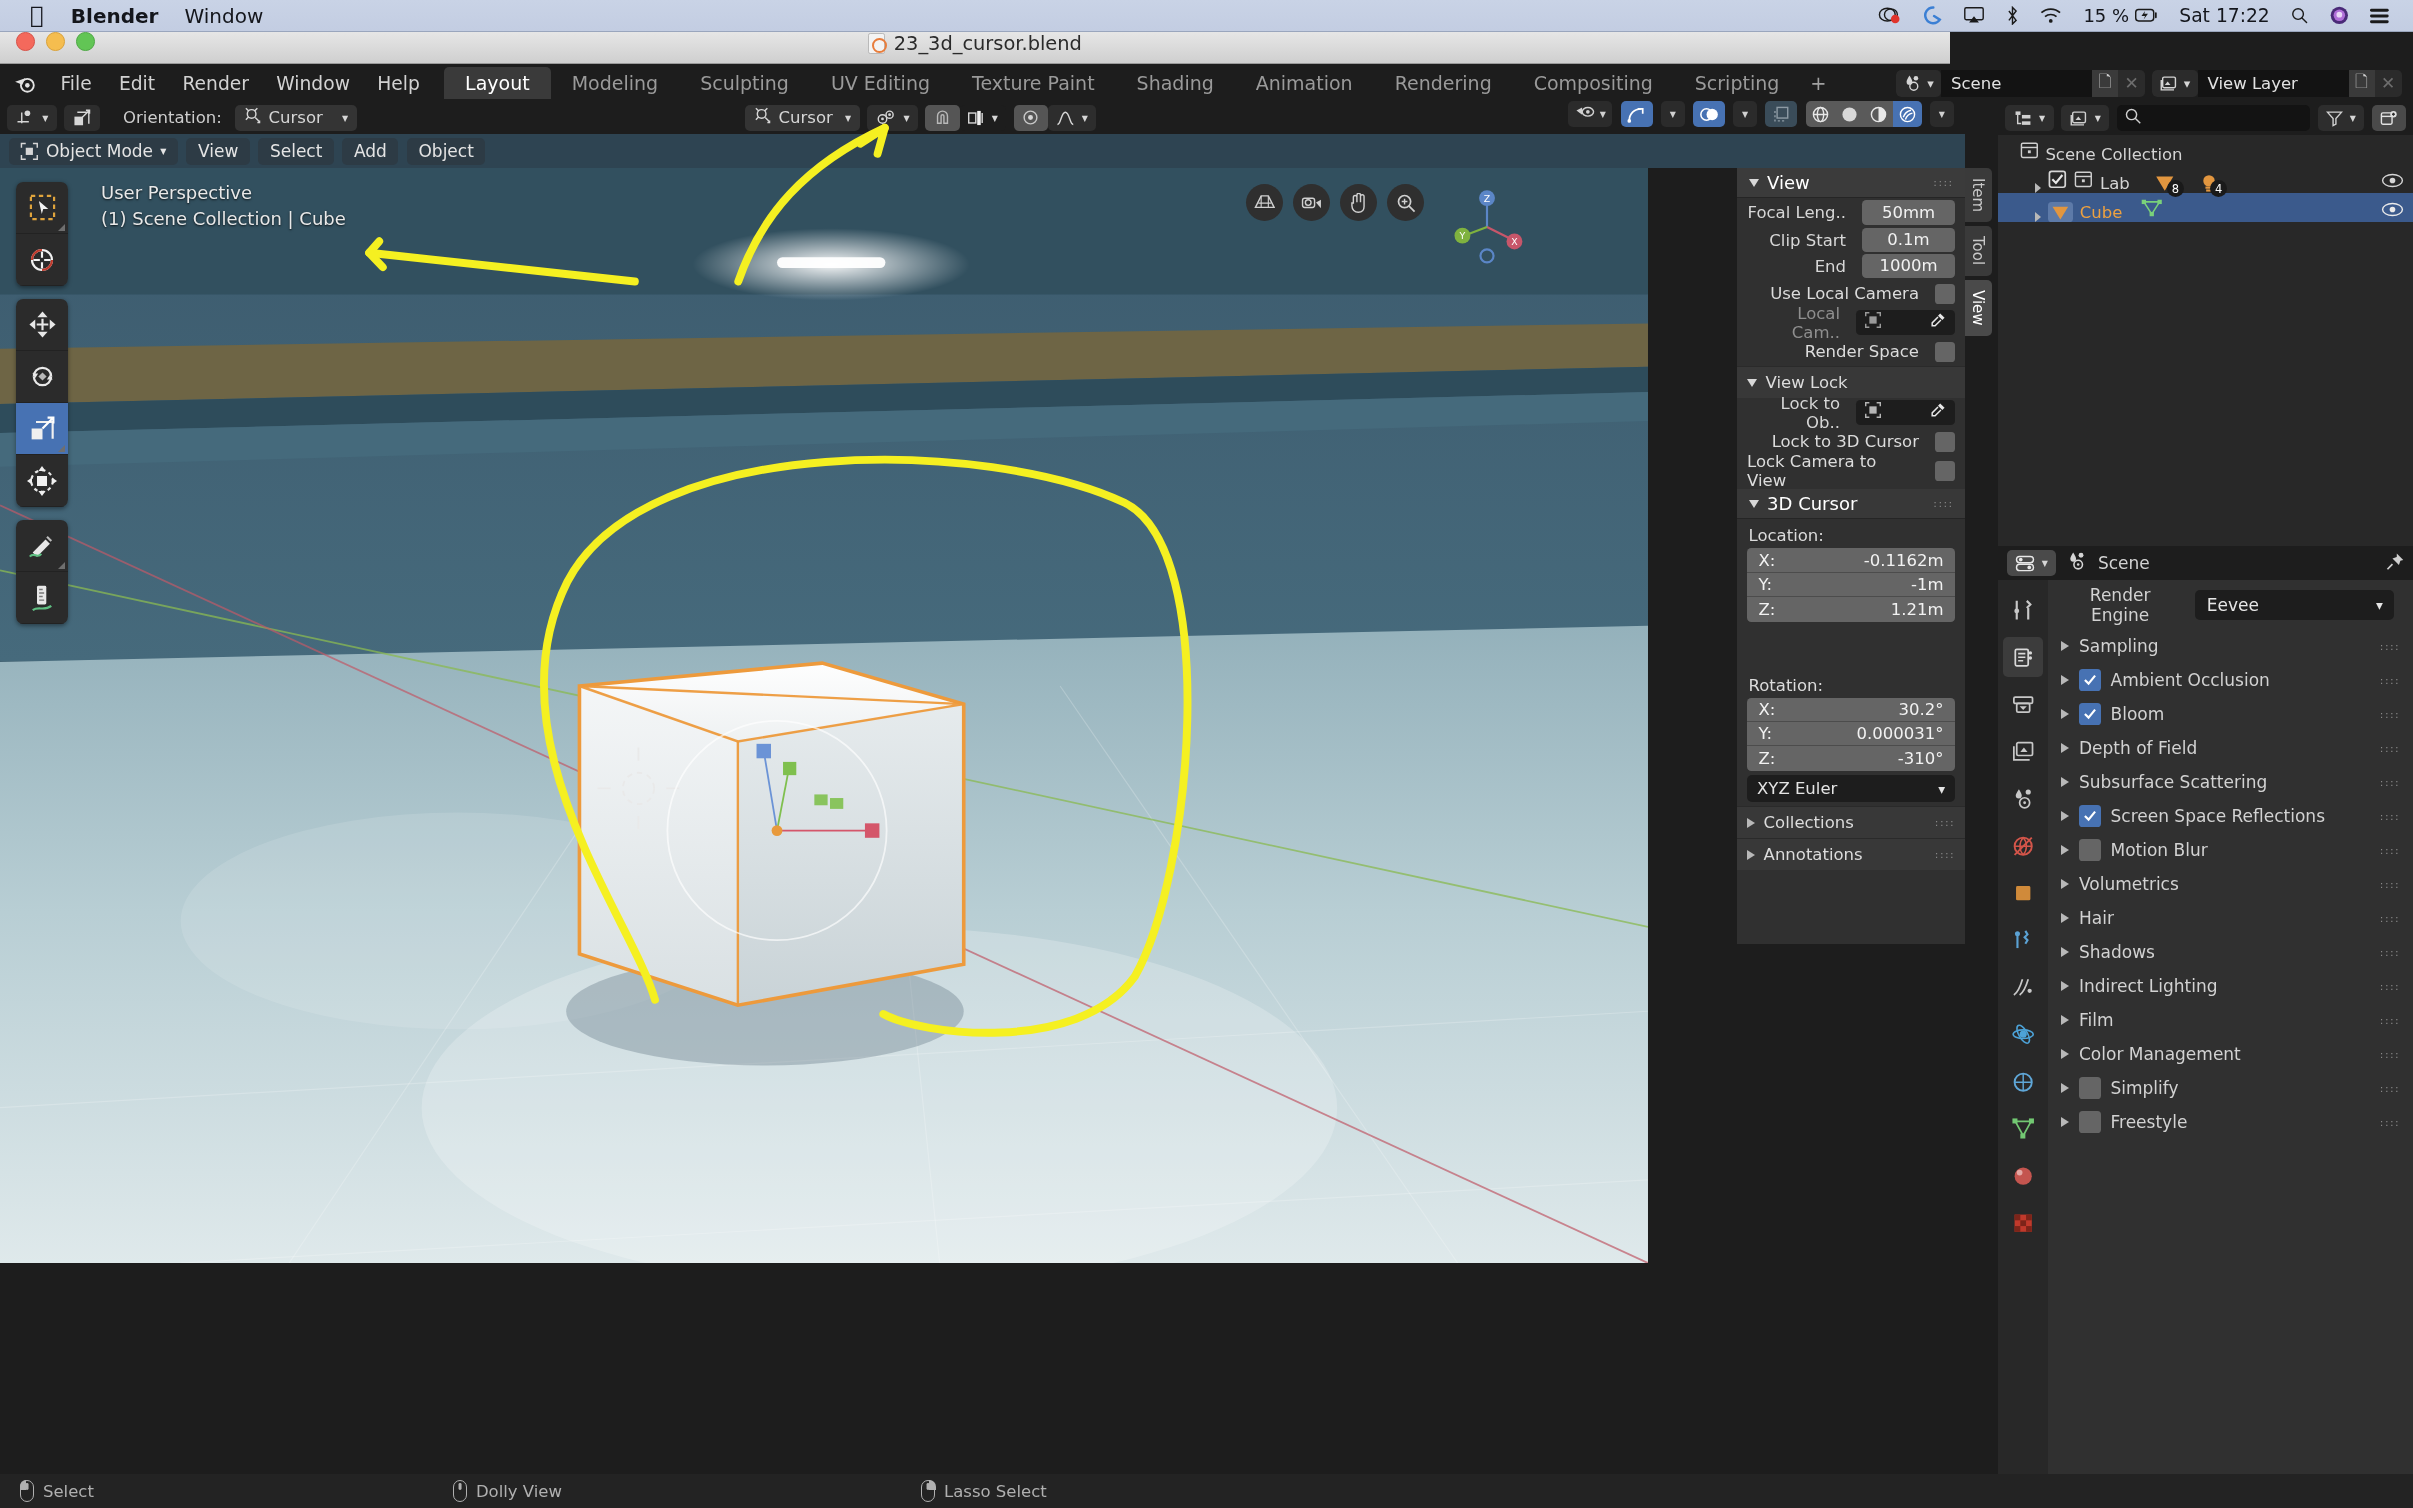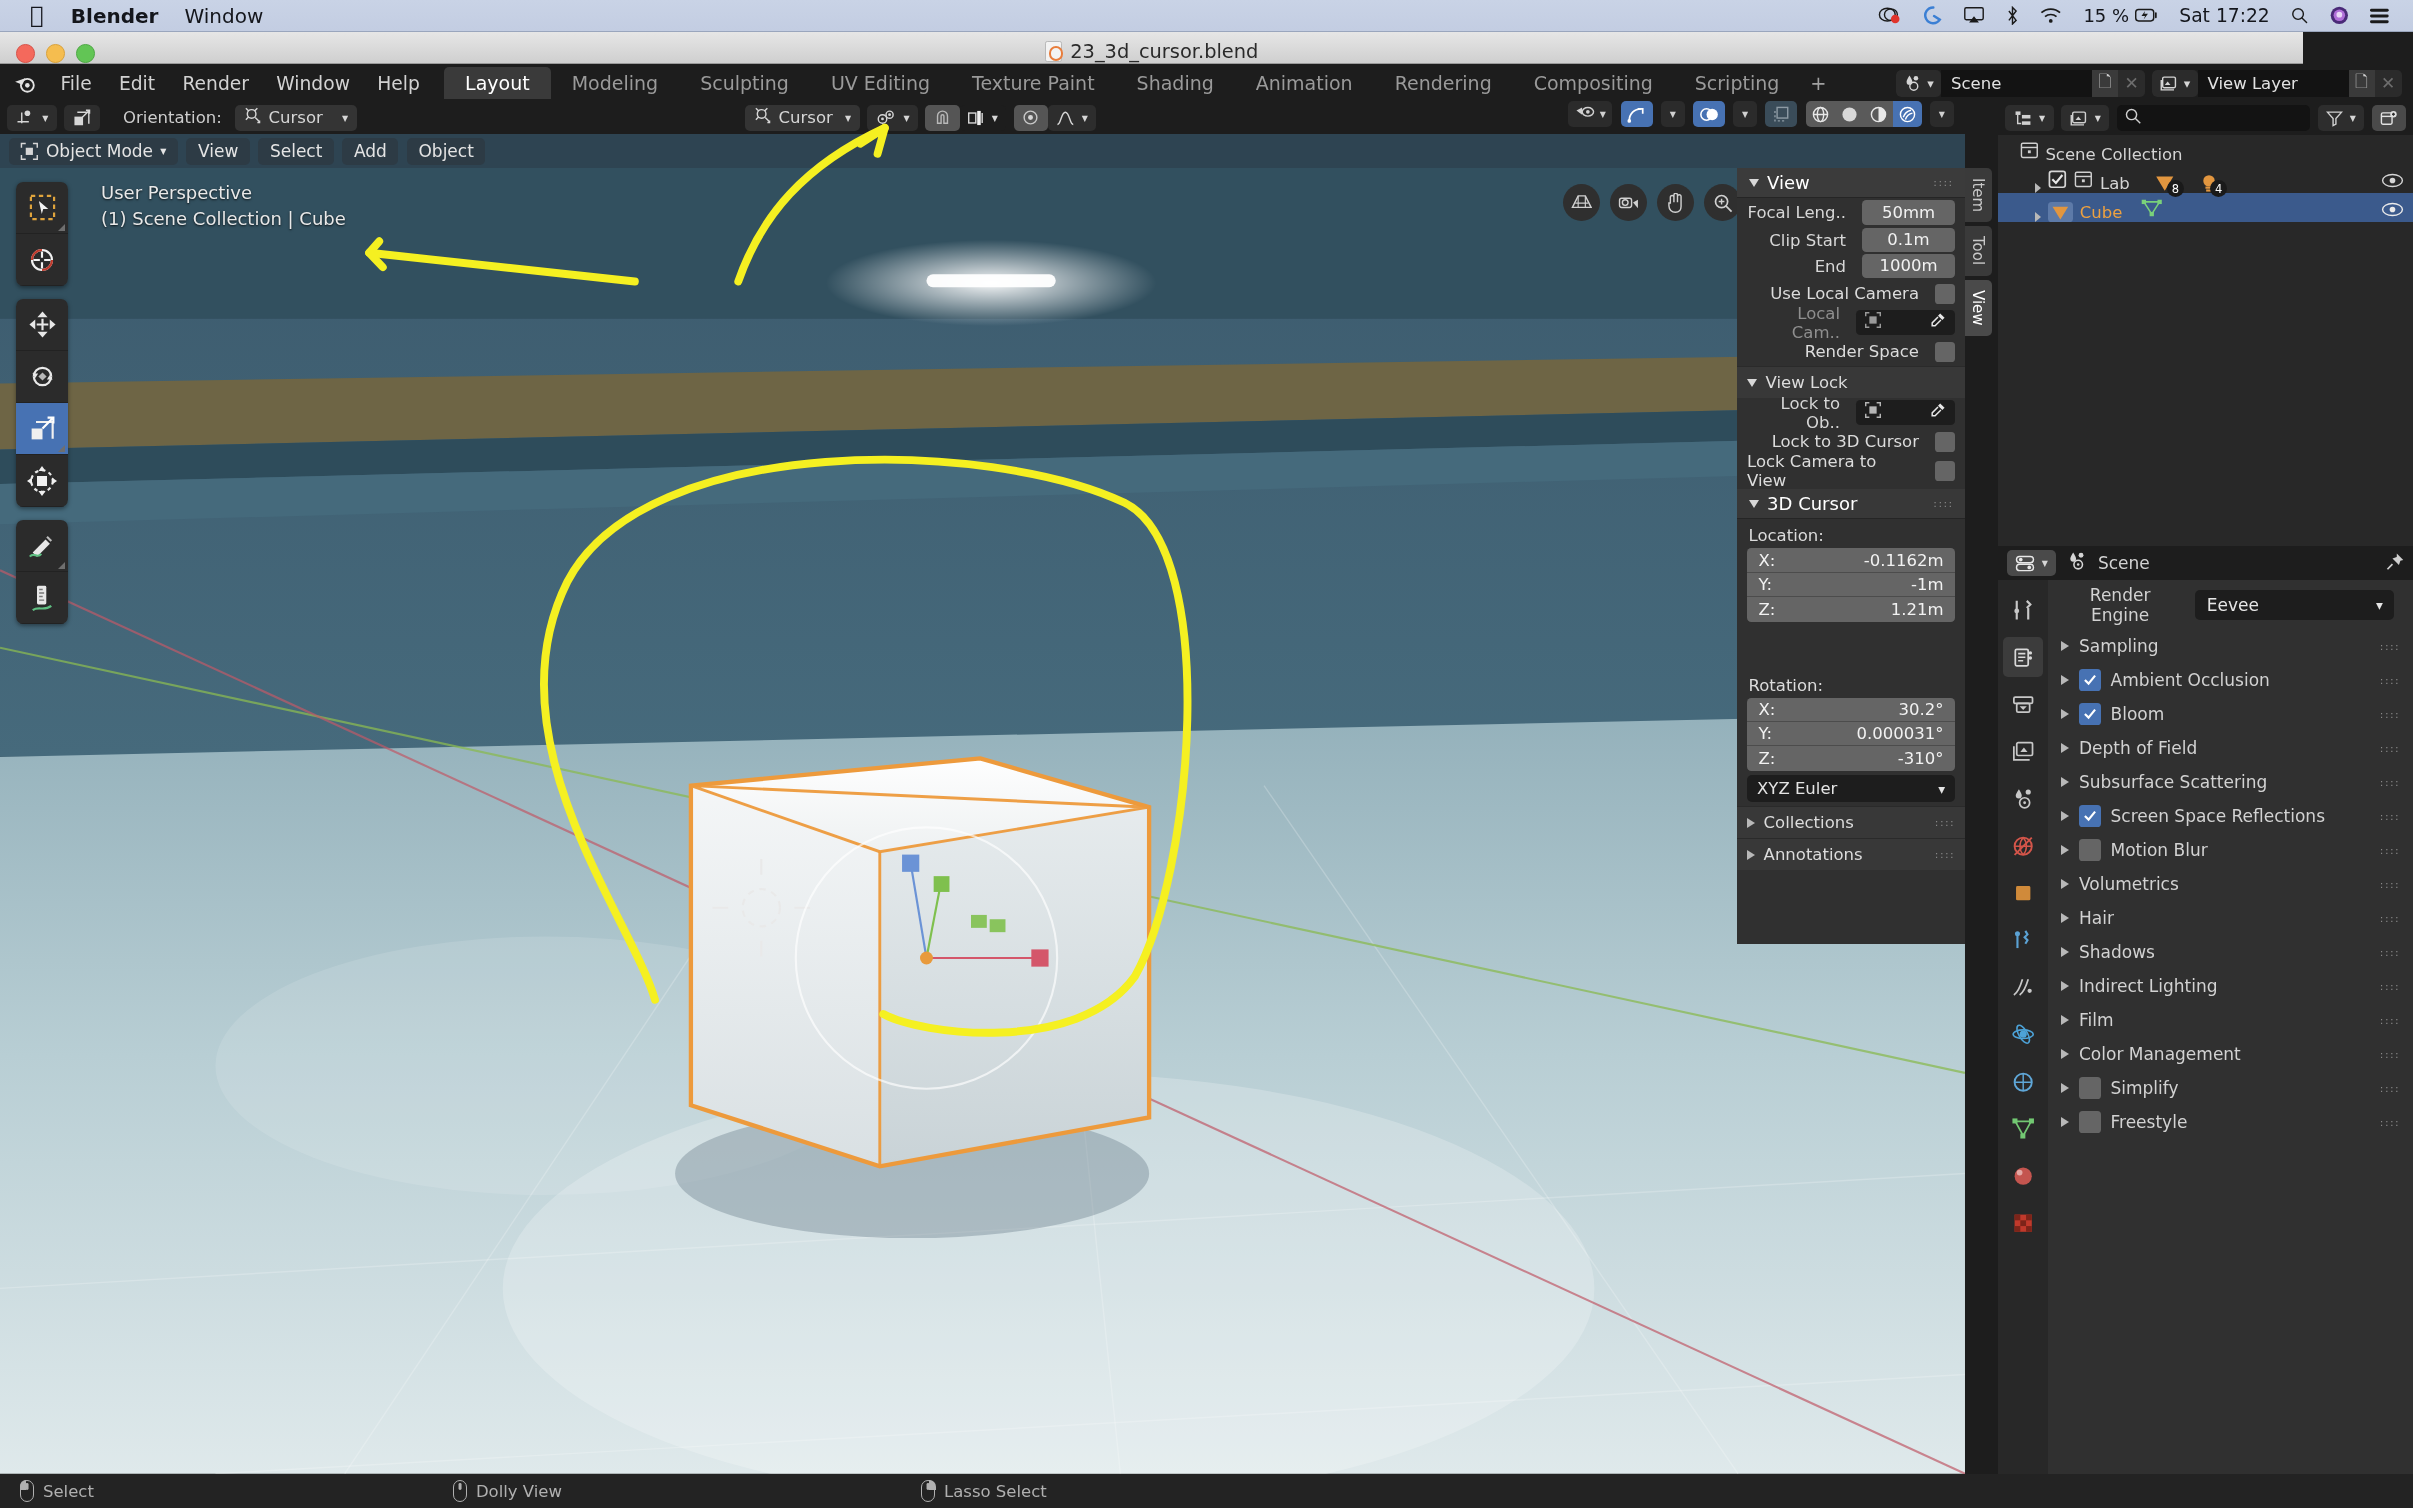--- a/index.html
+++ b/index.html
@@ -27,10 +27,10 @@
 
   
   .titlebar {
-    position:absolute; left:0; top:32px; width:2303px; height:32px;
+    position:absolute; left:0; top:32px; width:1950px; height:32px;
     background: linear-gradient(#e6e6e6,#cfcfcf);
     border-bottom:0.7px solid #9a9a9a;
-    display:flex; align-items:flex-end;
+    display:flex; align-items:flex-start;
   }
   .traffic { display:flex; gap:11.5px; margin-left:16px; }
   .dot { width:18.7px; height:18.7px; border-radius:50%; }

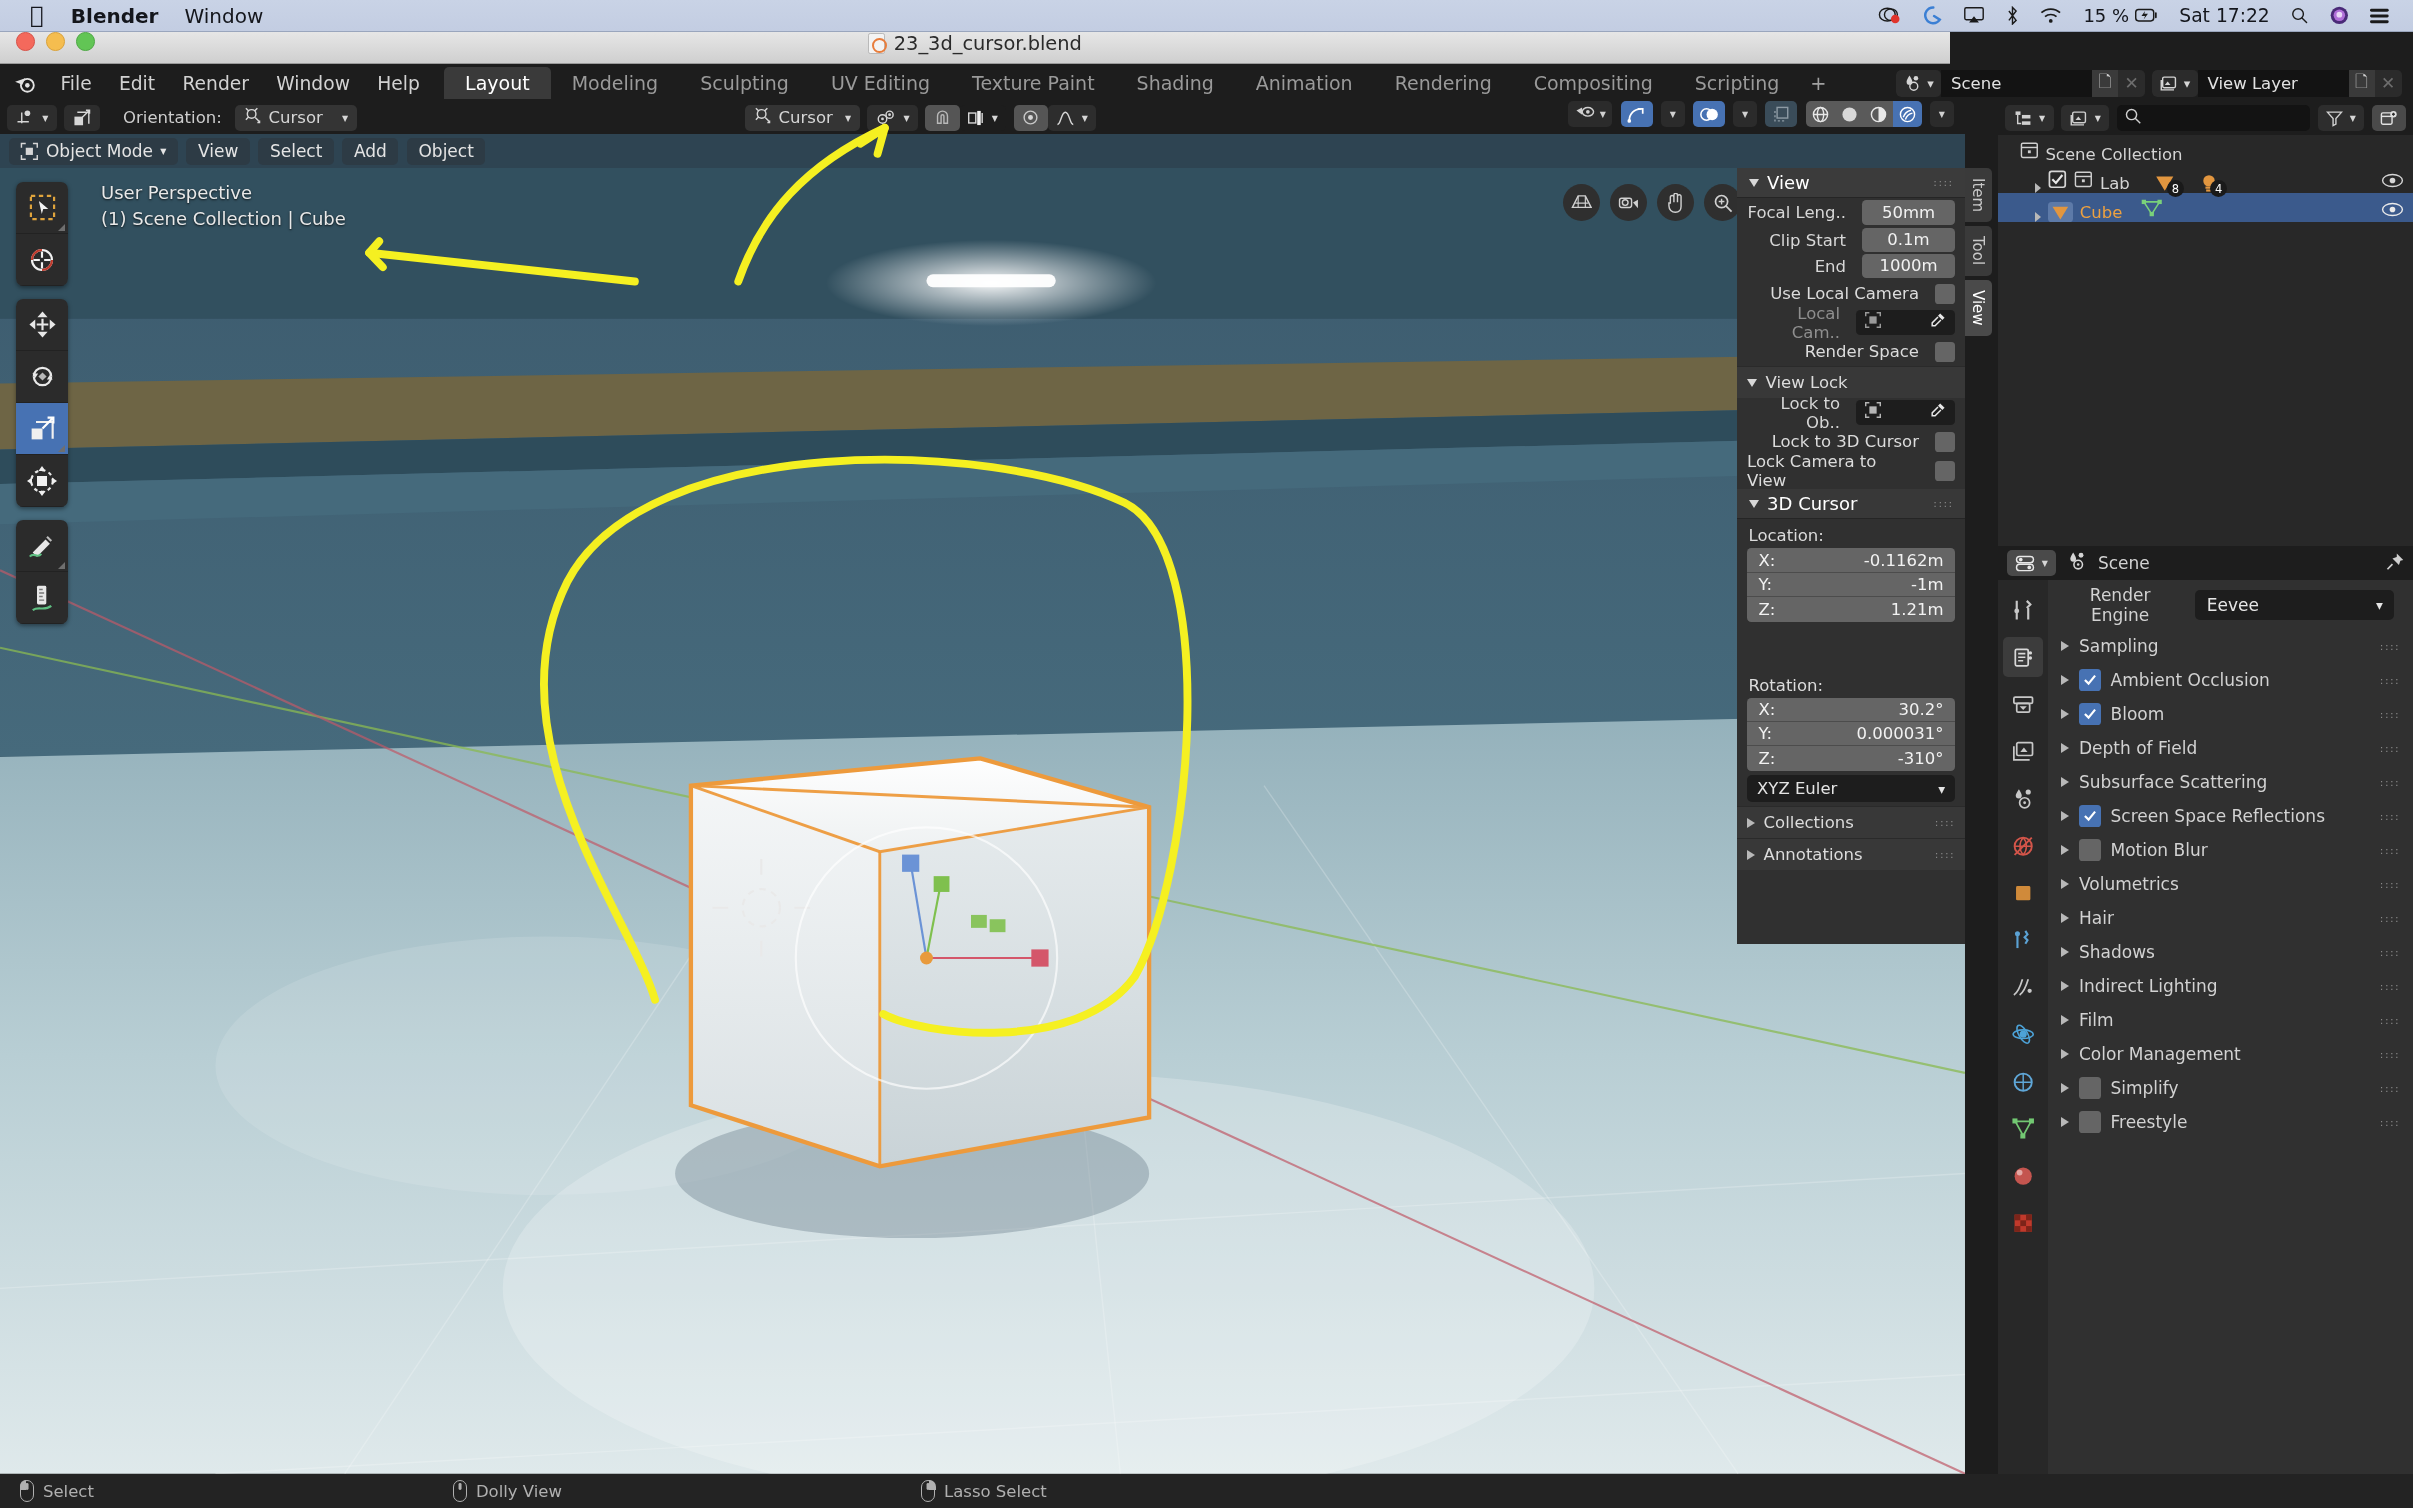--- a/index.html
+++ b/index.html
@@ -86,7 +86,7 @@
   .sep { width:13px; }
 
   .viewport {
-    position:absolute; left:0; top:168px; width:1965px; height:1306px;
+    position:absolute; left:0; top:168px; width:1648px; height:1306px;
     overflow:hidden;
   }
   .vp-canvas { position:absolute; inset:0; }

